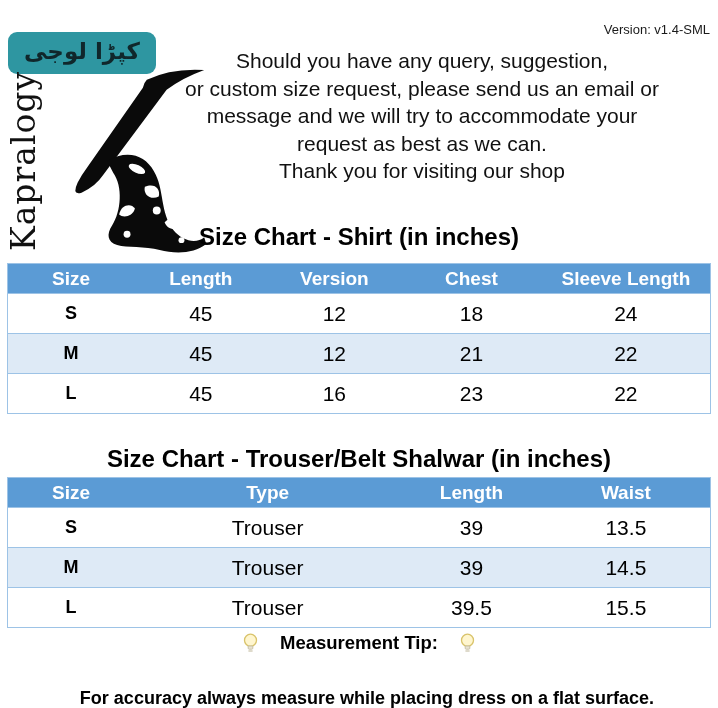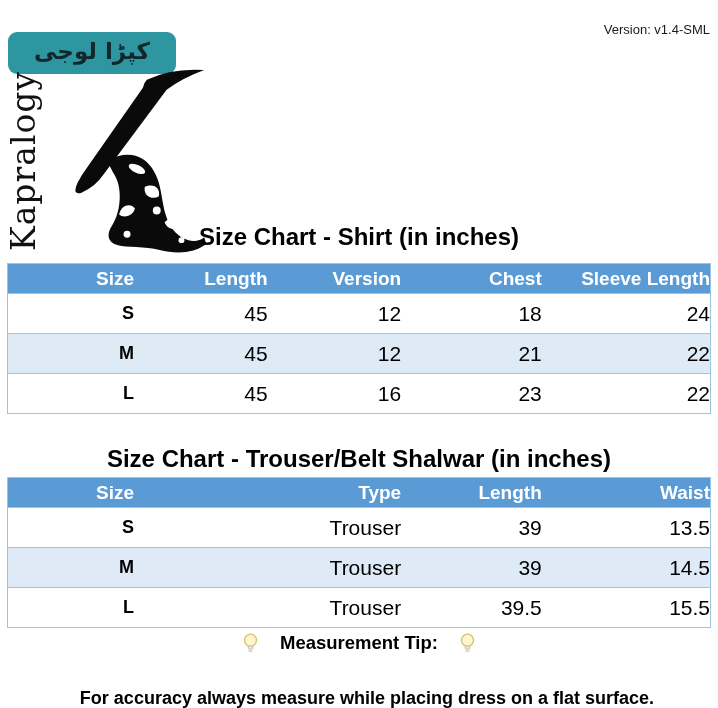--- a/index.html
+++ b/index.html
@@ -15,7 +15,7 @@
   }
   
   .badge {
-    position:absolute; left:8px; top:16px; width:168px; height:42px;
+    position:absolute; left:8px; top:16px; width:148px; height:42px;
     border-radius:9px; display:flex; align-items:center; justify-content:center;
   }
   .badge span {

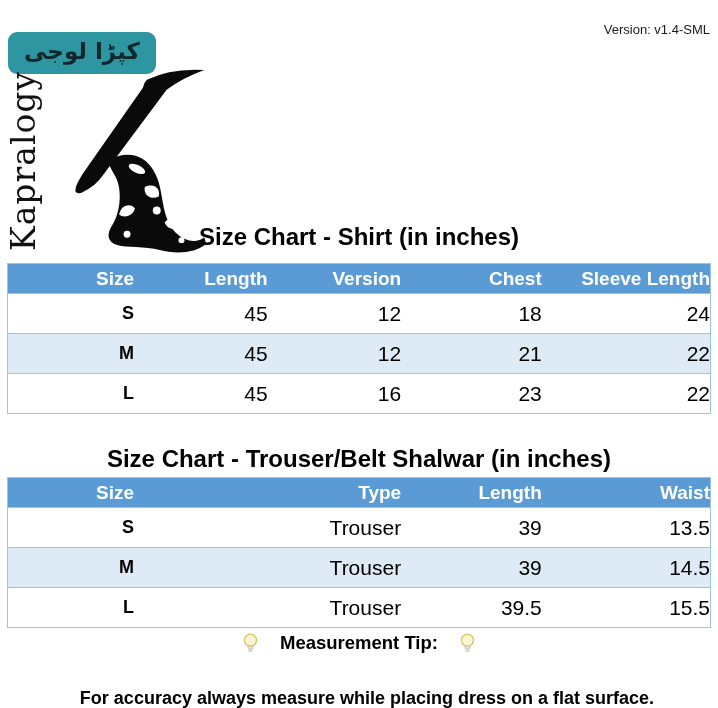--- a/index.html
+++ b/index.html
@@ -102,6 +102,13 @@
     </g>
   </svg>
 
+  <div class="intro">
+    <div>Should you have any query, suggestion,</div>
+    <div>or custom size request, please send us an email or</div>
+    <div>message and we will try to accommodate your</div>
+    <div>request as best as we can.</div>
+    <div>Thank you for visiting our shop</div>
+  </div>
 
   <div class="heading h-shirt">Size Chart - Shirt (in inches)</div>
 

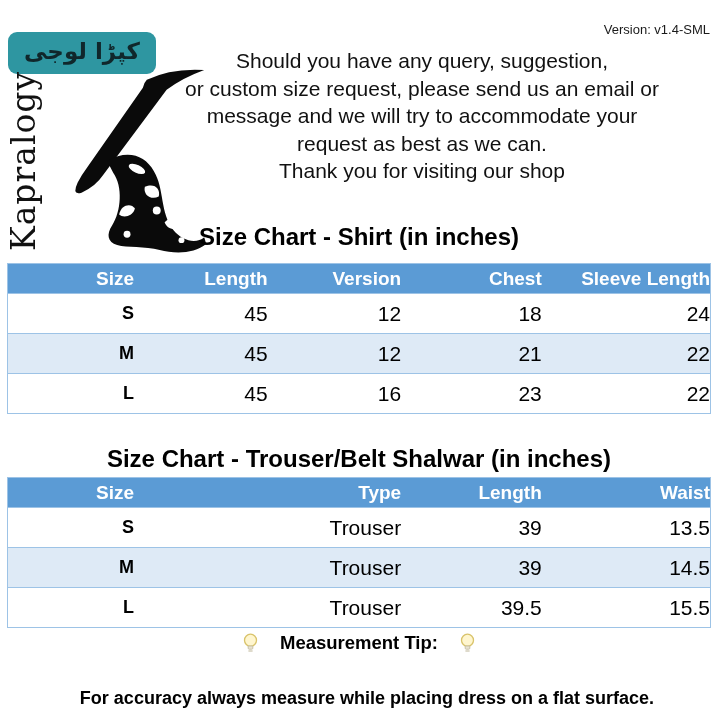--- a/index.html
+++ b/index.html
@@ -45,7 +45,7 @@
   
   table.size-table {
     position:absolute; left:7px; width:704px; border-collapse:collapse;
-    table-layout:fixed; text-align:right;
+    table-layout:fixed; text-align:center;
   }
   table.t-shirt { top:247px; }
   table.t-trouser { top:461px; }

